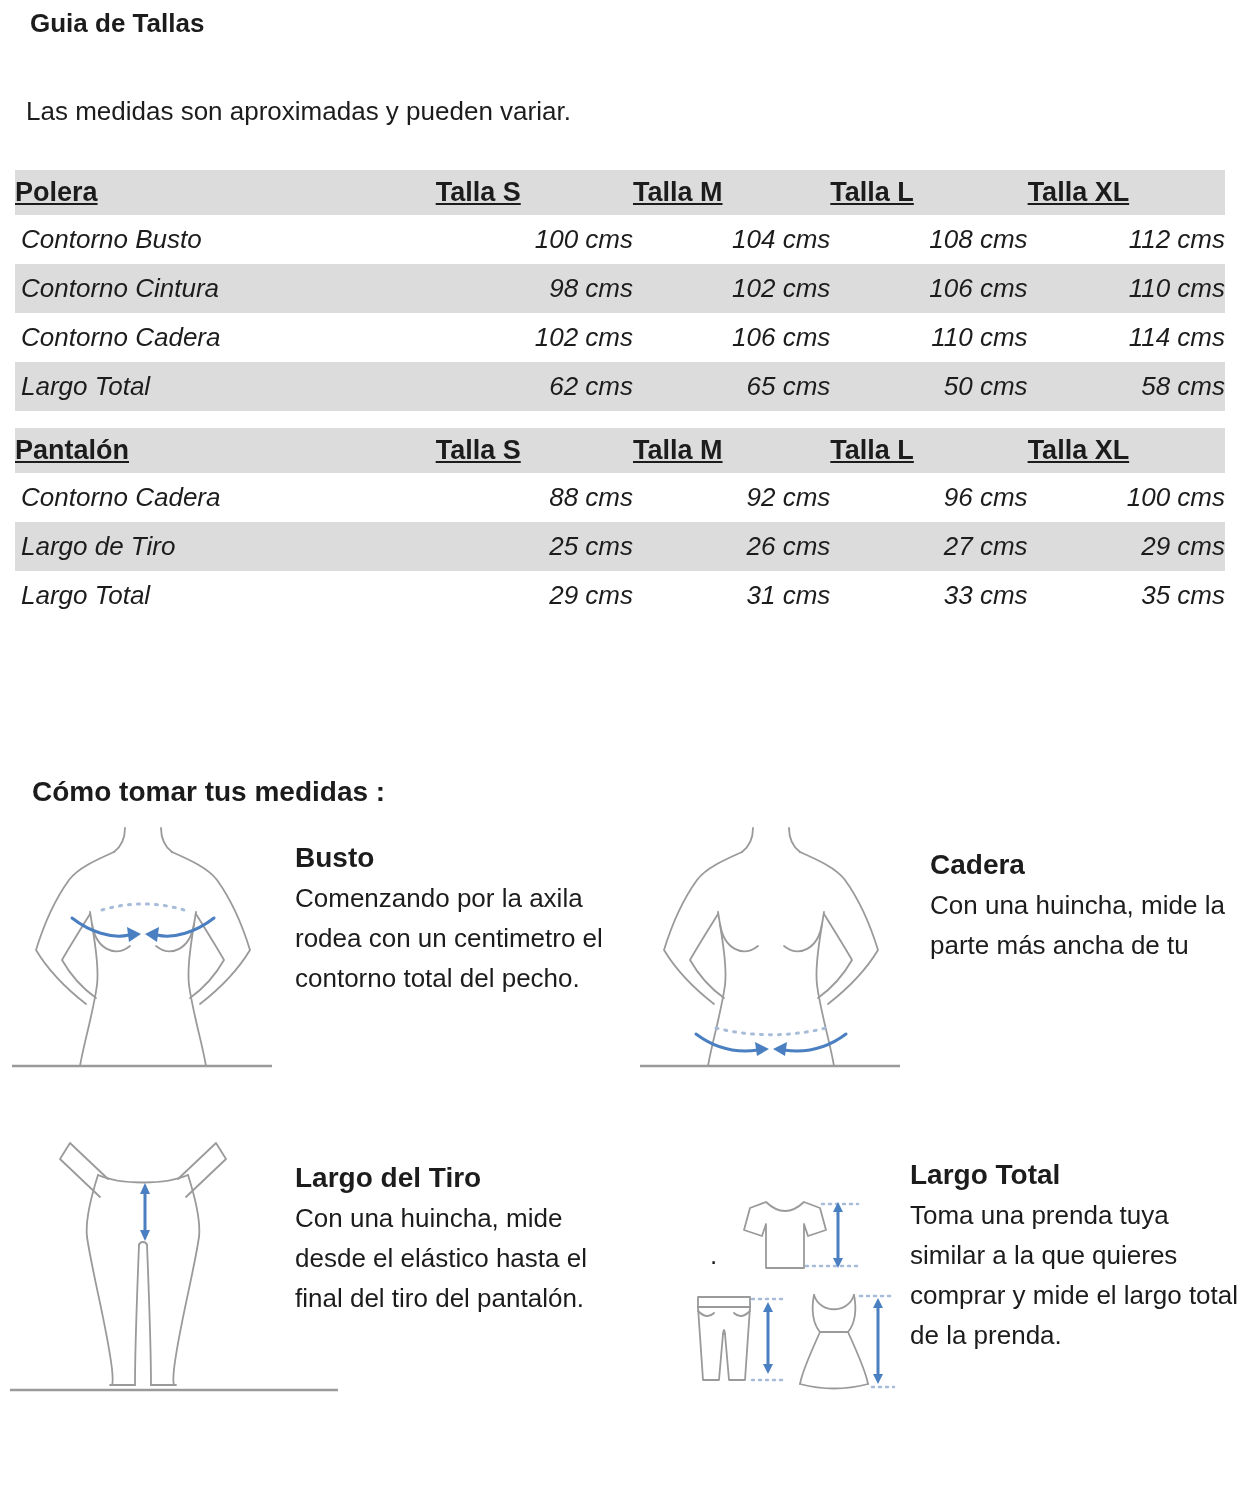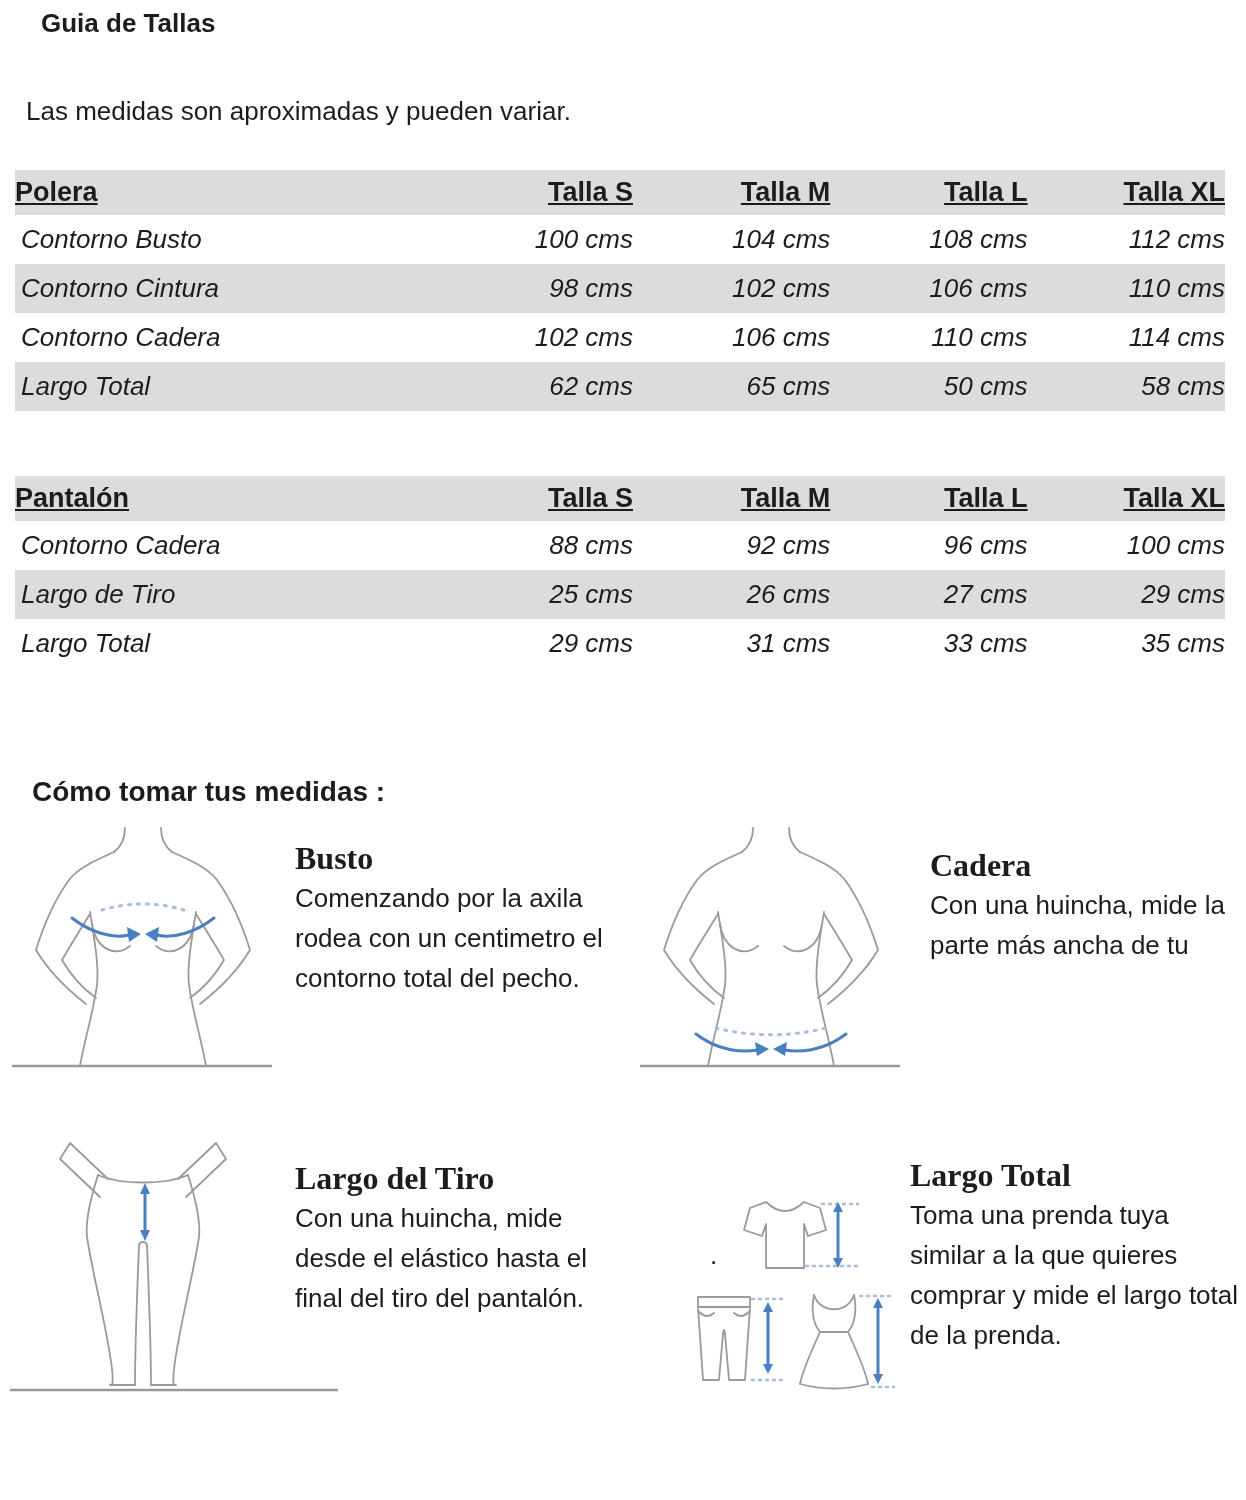--- a/index.html
+++ b/index.html
@@ -16,7 +16,7 @@
     overflow:hidden;
   }
   .abs{position:absolute;}
-  .page-title{left:30px;top:8px;font-size:26px;font-weight:bold;margin-left:11px;}
+  .page-title{left:30px;top:8px;font-size:26px;font-weight:bold;}
   .page-subtitle{left:18px;top:96px;font-size:26px;margin-left:8px;}
 
   table.size-table{

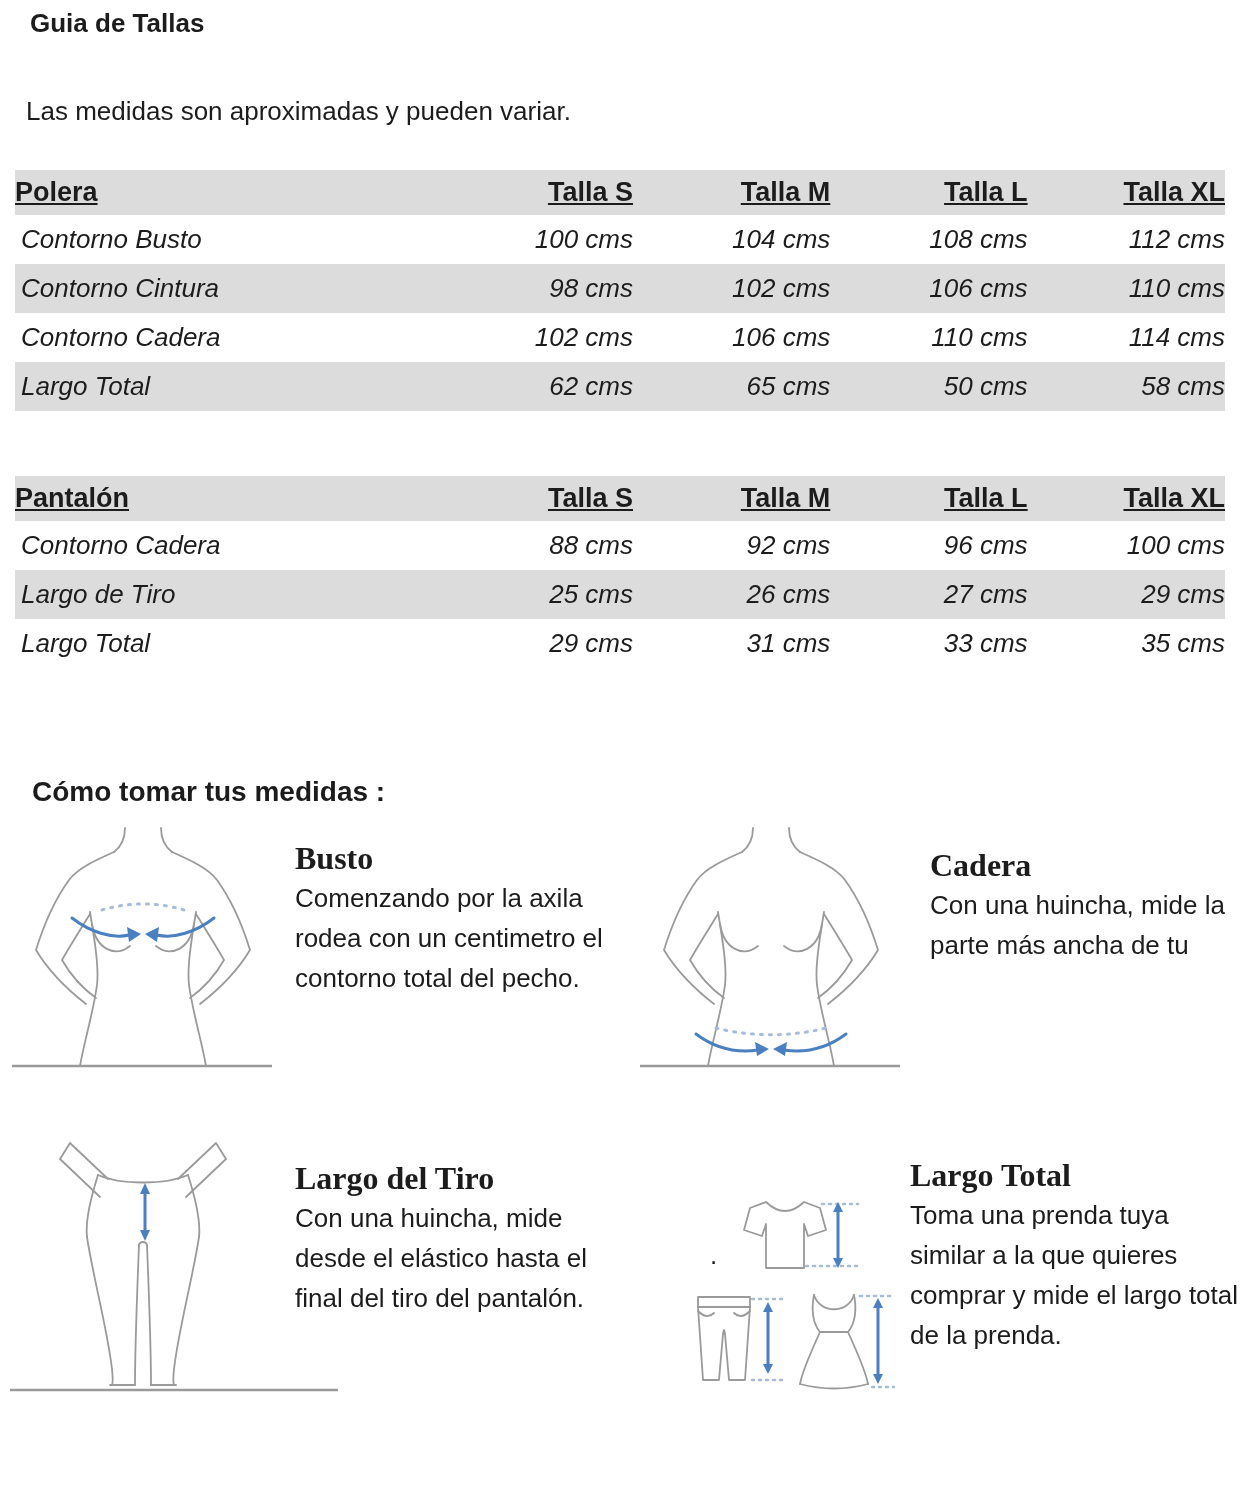--- a/index.html
+++ b/index.html
@@ -29,7 +29,7 @@
   table.size-table tr.row{height:49px;font-style:italic;}
   table.size-table th{
     font-size:27px;font-weight:bold;text-decoration:underline;
-    text-align:right;padding:0;vertical-align:middle;
+    text-align:left;padding:0;vertical-align:middle;
   }
   table.size-table th.c0{text-align:left;}
   table.size-table td{

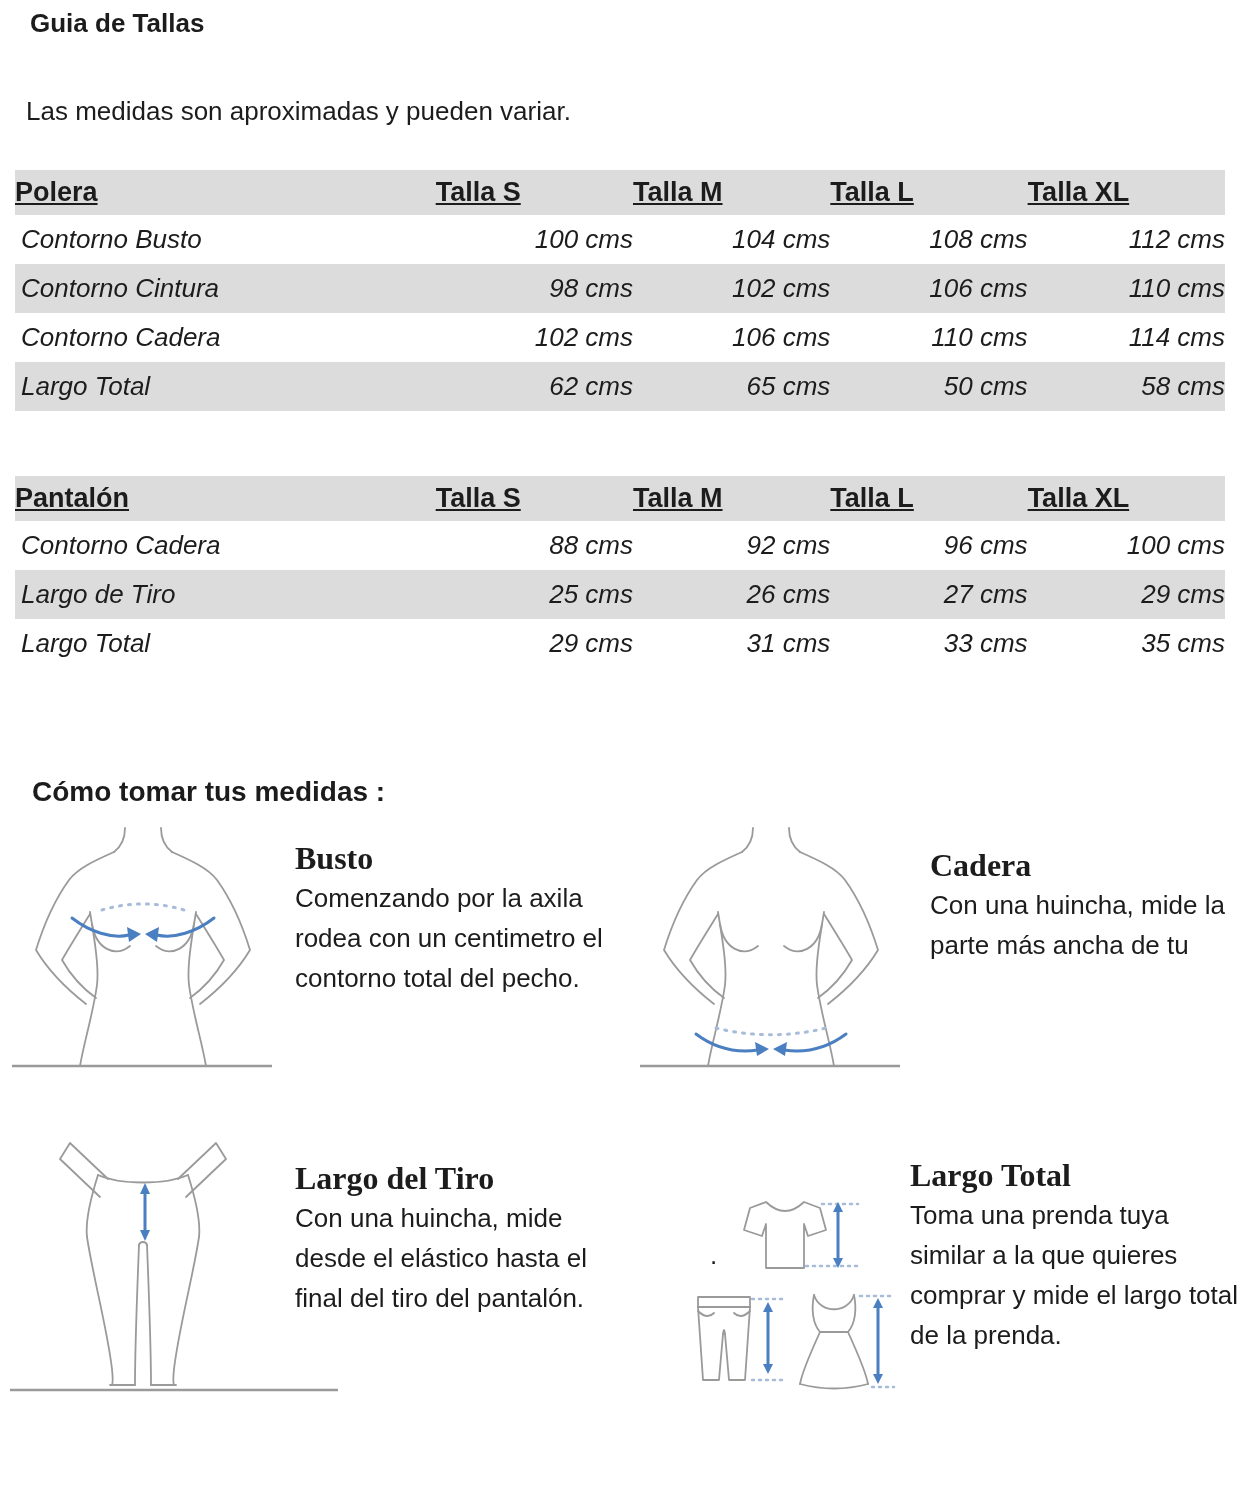--- a/index.html
+++ b/index.html
@@ -106,7 +106,7 @@
 </tbody>
   </table>
 
-<table class="size-table" style="top:428px;margin-top:48px;">
+<table class="size-table" style="top:428px;">
   <colgroup>
       <col class="c-label">
       <col class="c-size">

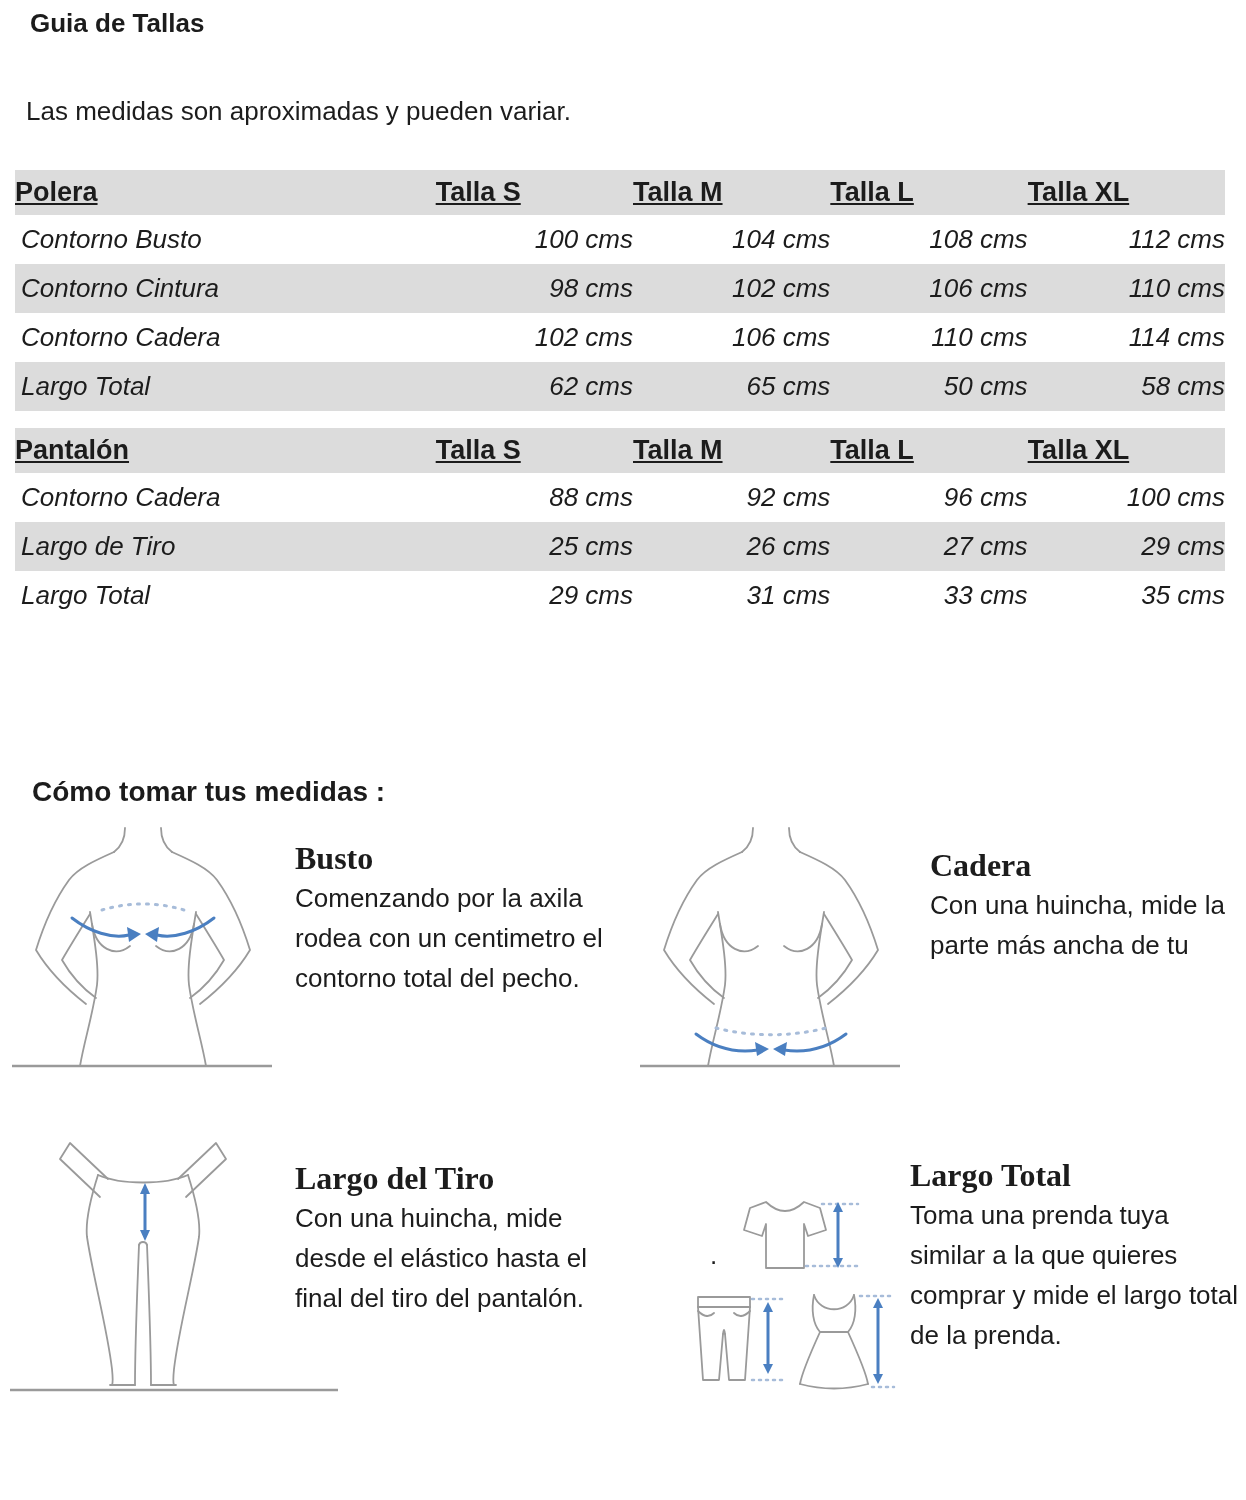--- a/index.html
+++ b/index.html
@@ -41,7 +41,7 @@
   .howto-heading{left:32px;top:776px;font-size:28px;font-weight:bold;}
 
   .sec{position:absolute;}
-  .sec-h{font-size:32px;font-weight:bold;line-height:40px;font-family:Liberation Serif, serif;}
+  .sec-h{font-size:28px;font-weight:bold;line-height:40px;}
   .sec-line{font-size:26px;line-height:40px;white-space:nowrap;}
 
   

